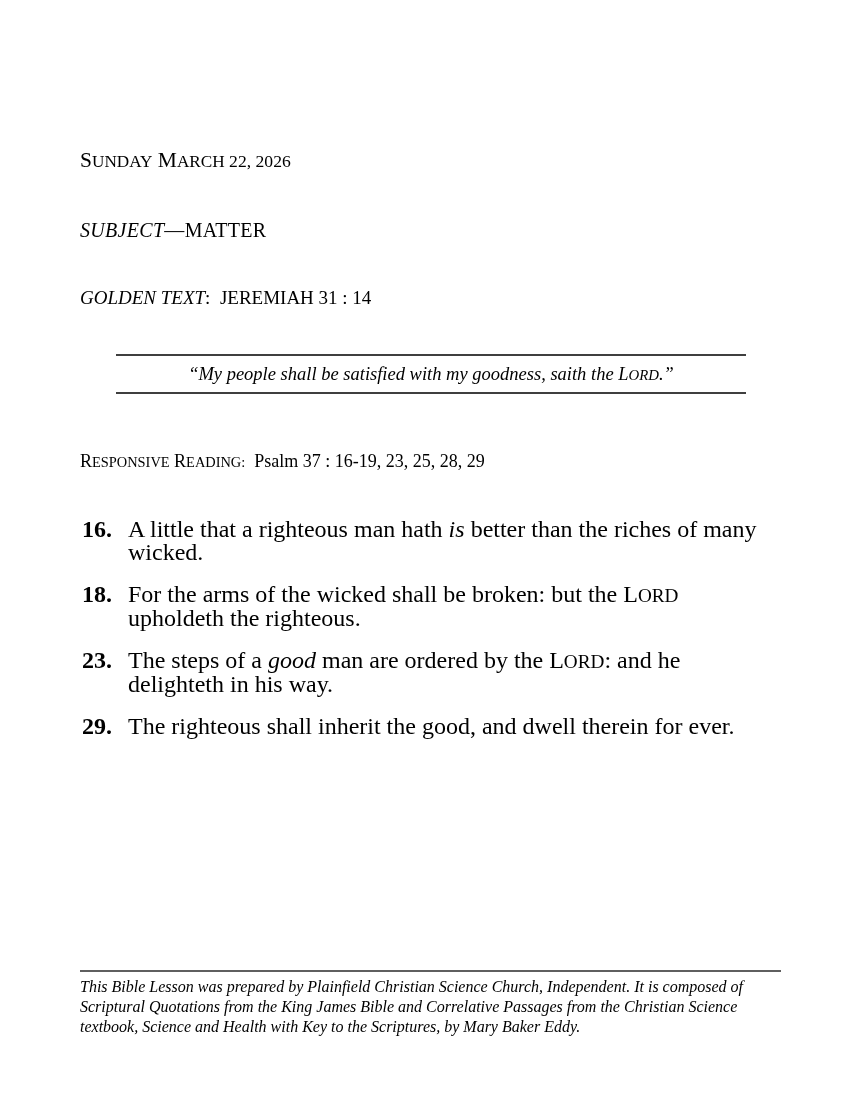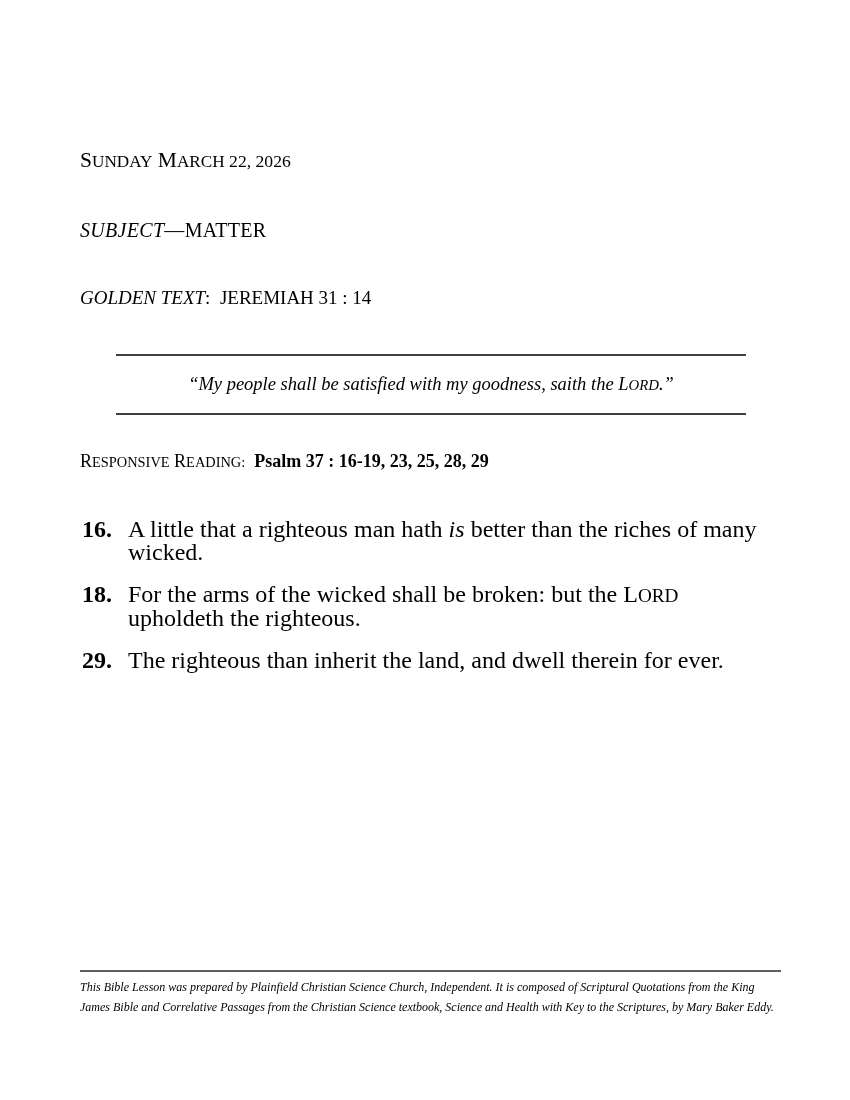--- a/index.html
+++ b/index.html
@@ -20,7 +20,7 @@
   .subject-line{ top:219px; font-size:20px; letter-spacing:0.3px; }
   .golden-line { top:275px; font-size:19px;margin-top:12px; }
   .quote-box {
-    position:absolute; top:354px; left:116px; width:630px; height:61px;
+    position:absolute; top:354px; left:116px; width:630px; height:40px;
     box-sizing:border-box;
     border-top:2.5px solid var(--quote_rule_color,#3f3f3f);
     border-bottom:2.5px solid var(--quote_rule_color,#3f3f3f);

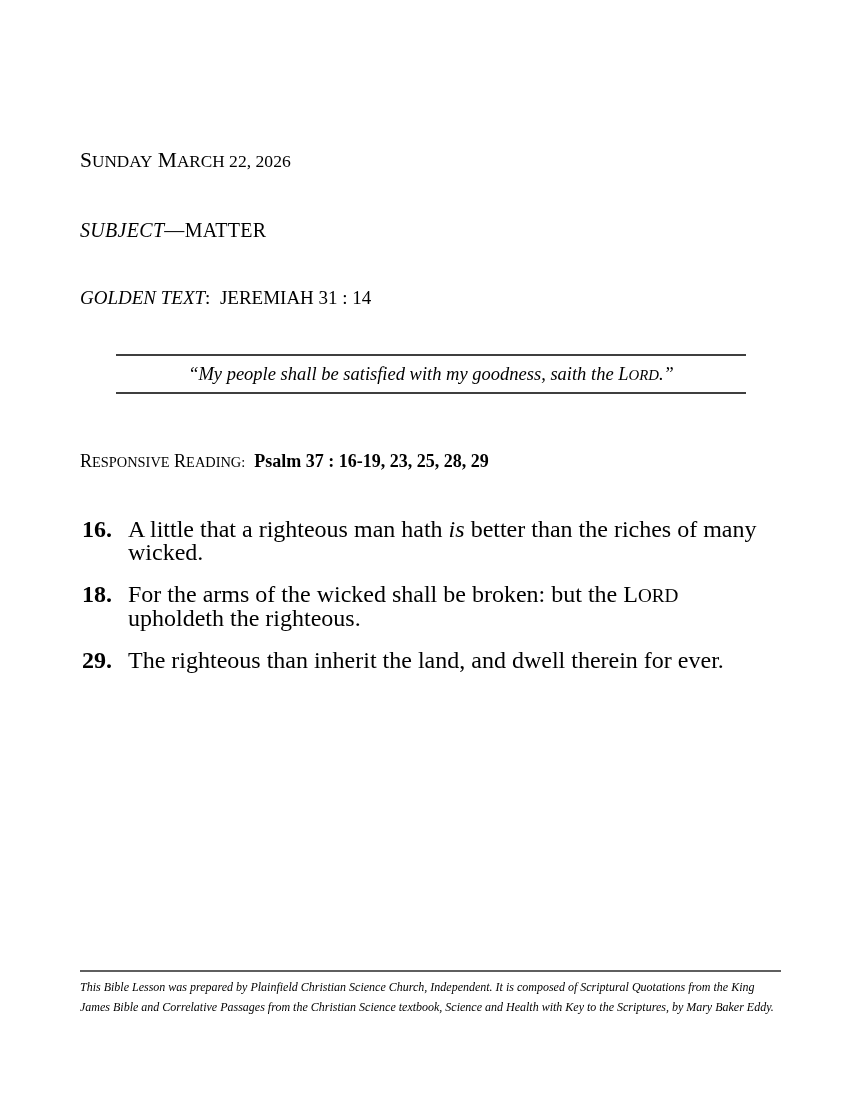--- a/index.html
+++ b/index.html
@@ -44,7 +44,7 @@
   .footer p { margin:0; }
   
   .i  { font-style:italic; }
-  .b  { font-weight:bold; }
+  .b  { font-weight:normal; }
   .sc { font-size:0.8em; }
   .num{ font-size:0.82em; }
 </style>

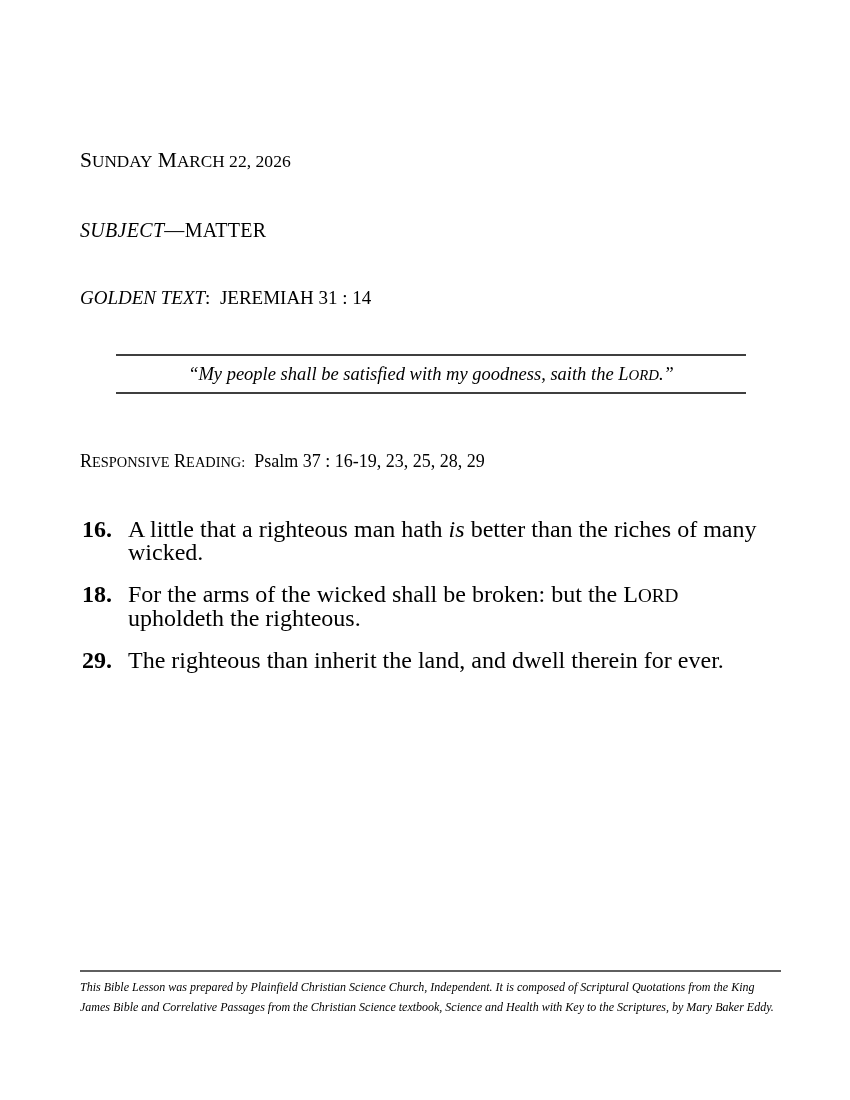--- a/index.html
+++ b/index.html
@@ -79,6 +79,10 @@
 
 
 
+    <div class="verse">
+      <span class="vnum">23.</span>
+      <span class="vtext"><span>The steps of a </span><span class="i">good</span><span> man are ordered by the L</span><span class="sc">ORD</span><span>: and he delighteth in his way.</span></span>
+    </div>
 
 
 

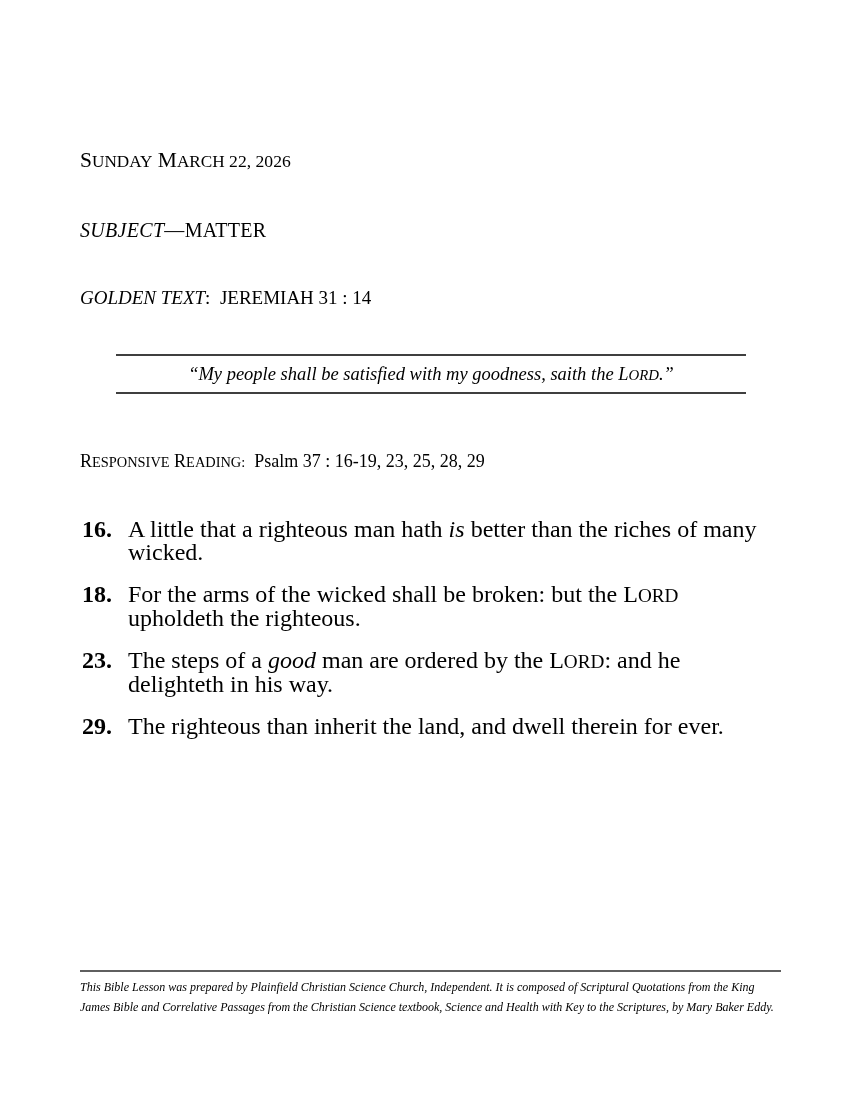--- a/index.html
+++ b/index.html
@@ -88,7 +88,7 @@
 
     <div class="verse">
       <span class="vnum">29.</span>
-      <span class="vtext"><span>The righteous than inherit the land, and dwell therein for ever.</span></span>
+      <span class="vtext"><span>The righteous shall inherit the good, and dwell therein for ever.</span></span>
     </div>
 
   </div>

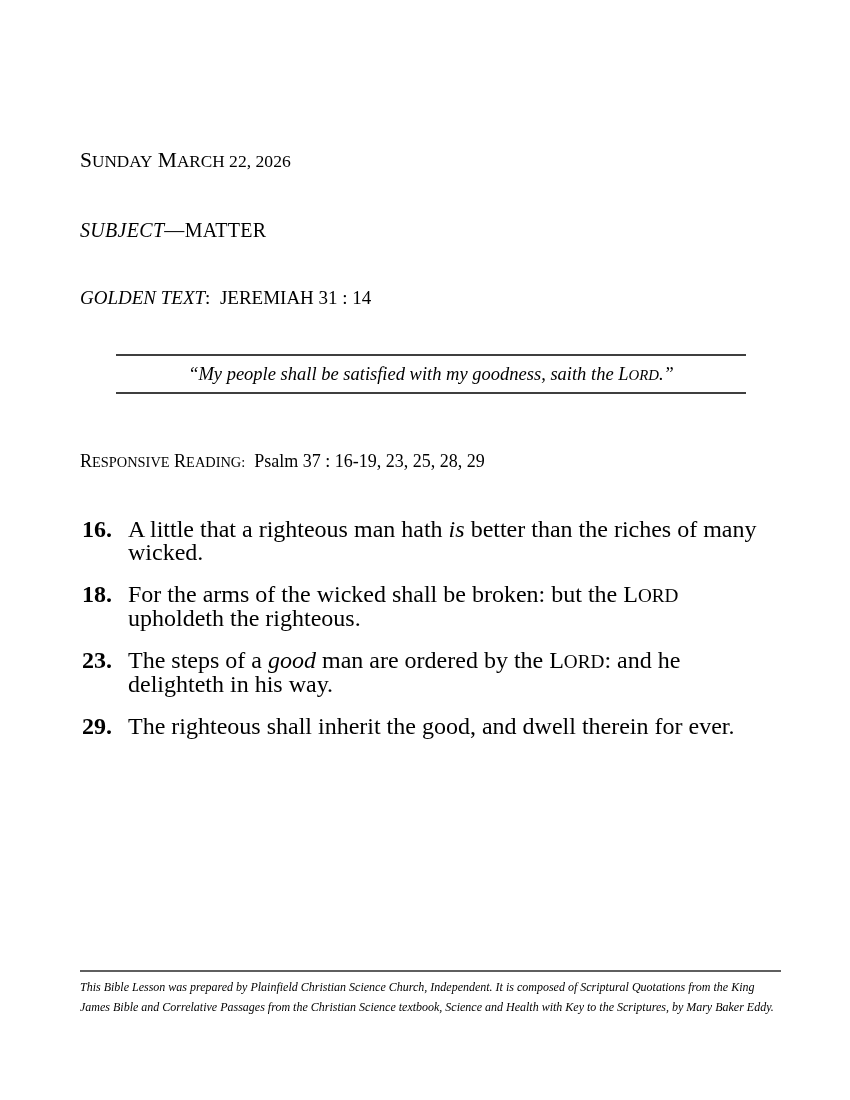--- a/index.html
+++ b/index.html
@@ -39,7 +39,7 @@
     position:absolute; top:970px; left:80px; width:701px;
     border-top:2.5px solid var(--footer_rule_color,#5f5f5f);
     padding-top:5px;
-    font-size:12px; line-height:20px; font-style:italic;
+    font-size:16px; line-height:20px; font-style:italic;
   }
   .footer p { margin:0; }
   

